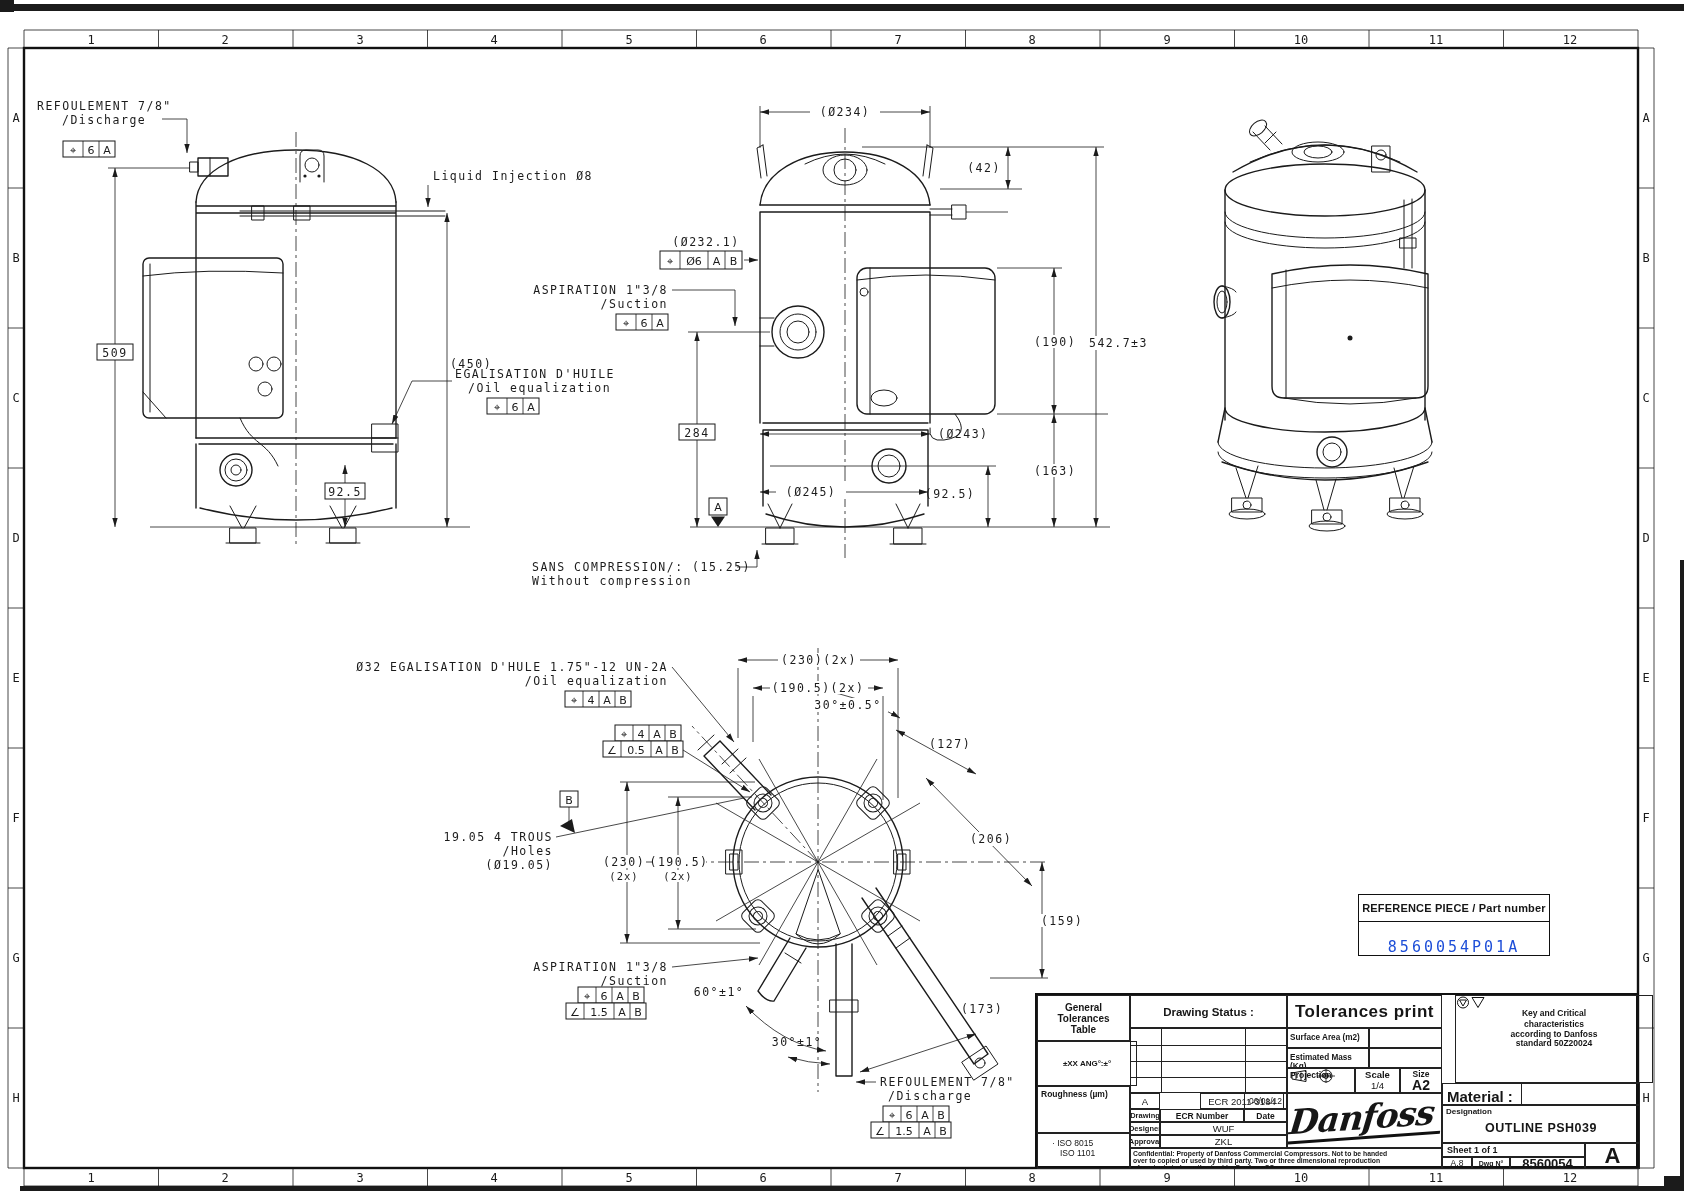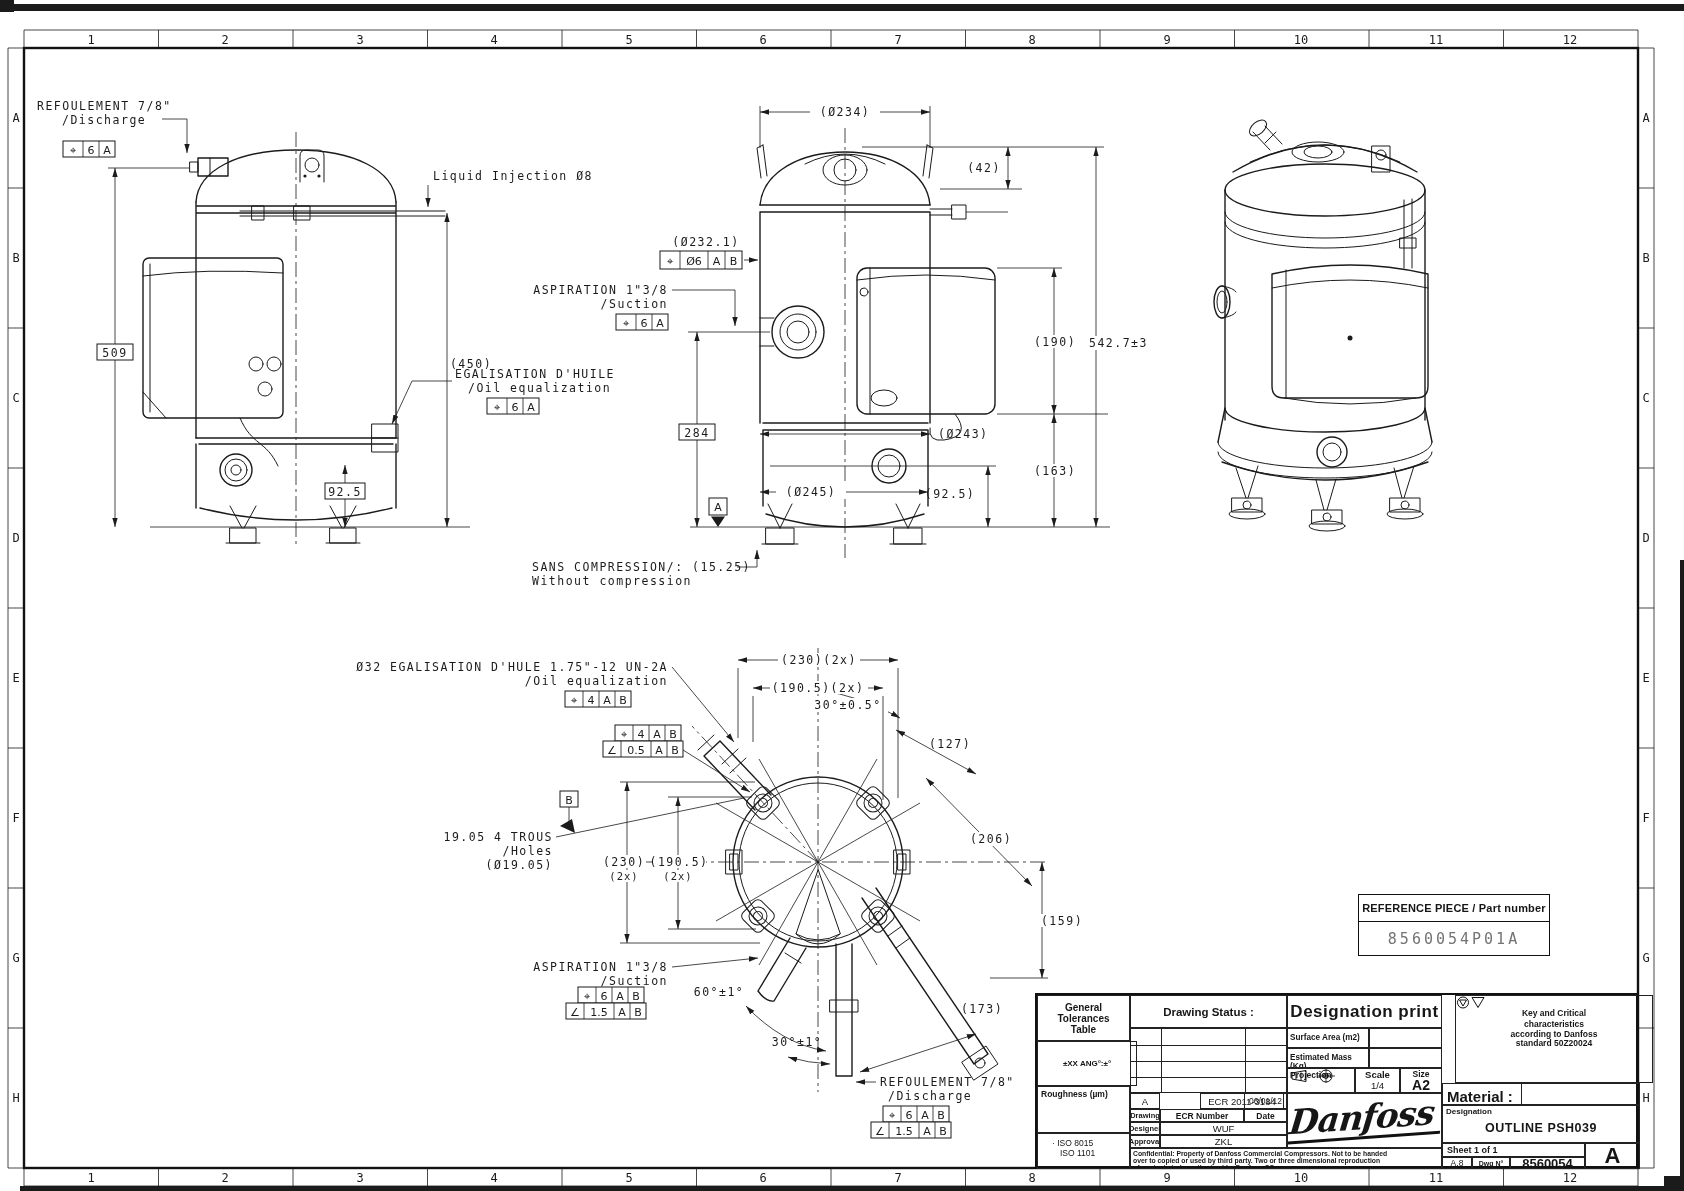--- a/index.html
+++ b/index.html
@@ -468,7 +468,7 @@
 
 <div id="refbox">
   <div class="ctr b" style="height:26px;border-bottom:1.2px solid #111;font-size:11px;letter-spacing:0.2px;">REFERENCE PIECE / Part number</div>
-  <div class="ctr mono" style="height:33px;font-size:15px;letter-spacing:3px;color:#737373;">8560054P01A</div>
+  <div class="ctr mono" style="height:33px;font-size:15px;letter-spacing:3px;color:#1d4ed8;margin-top:8px;">8560054P01A</div>
 </div>
 
 <div id="titleblock">

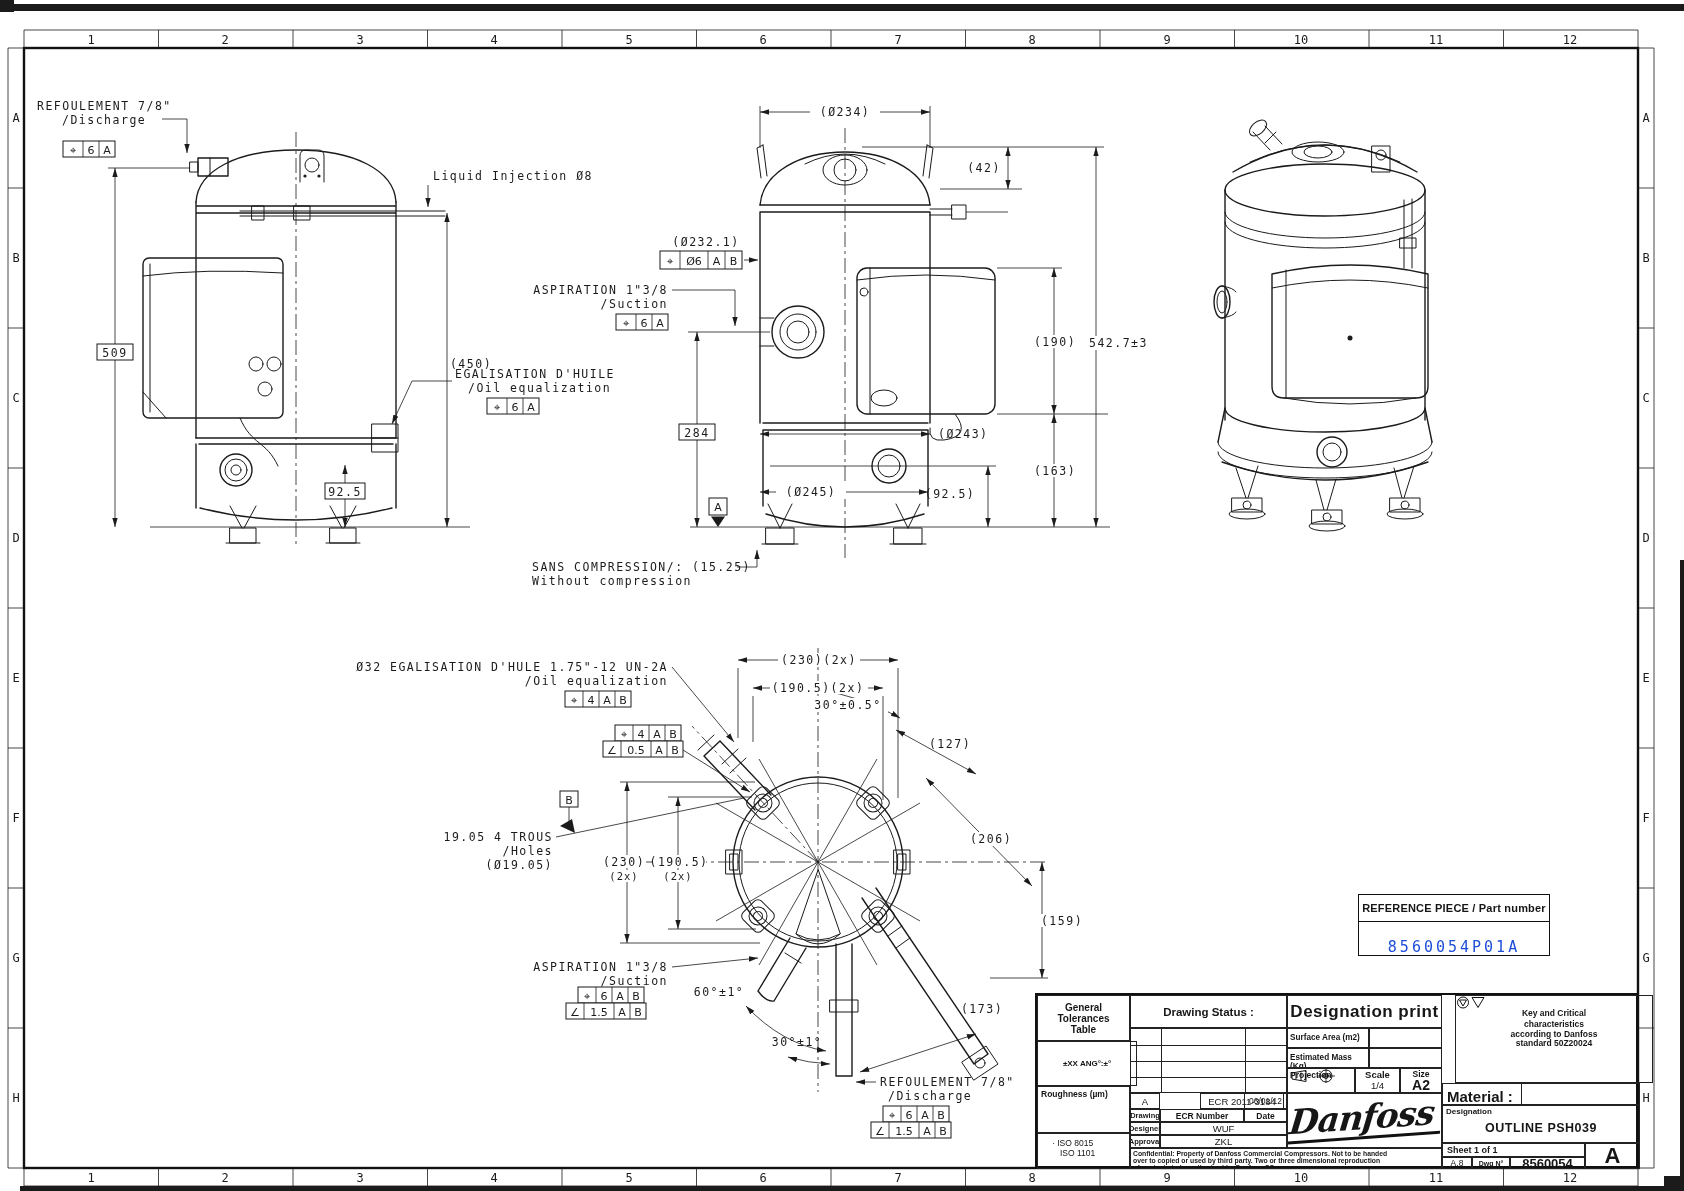--- a/index.html
+++ b/index.html
@@ -512,7 +512,7 @@
     <div>of contents to be authorized by Danfoss CC.</div>
   </div>
 
-  <div class="cell ctr b" style="left:250px;top:0;width:155px;height:33px;font-size:17px;letter-spacing:0.5px;">Designation print</div>
+  <div class="cell ctr b" style="left:250px;top:0;width:155px;height:33px;font-size:17px;letter-spacing:0.5px;">Tolerances print</div>
   <div class="cell b" style="left:250px;top:33px;width:82px;height:20px;font-size:8.2px;padding:4px 2px;">Surface Area (m2)</div>
   <div class="cell" style="left:332px;top:33px;width:73px;height:20px;"></div>
   <div class="cell b" style="left:250px;top:53px;width:82px;height:20px;font-size:8.2px;padding:4px 2px;">Estimated Mass (Kg)</div>

